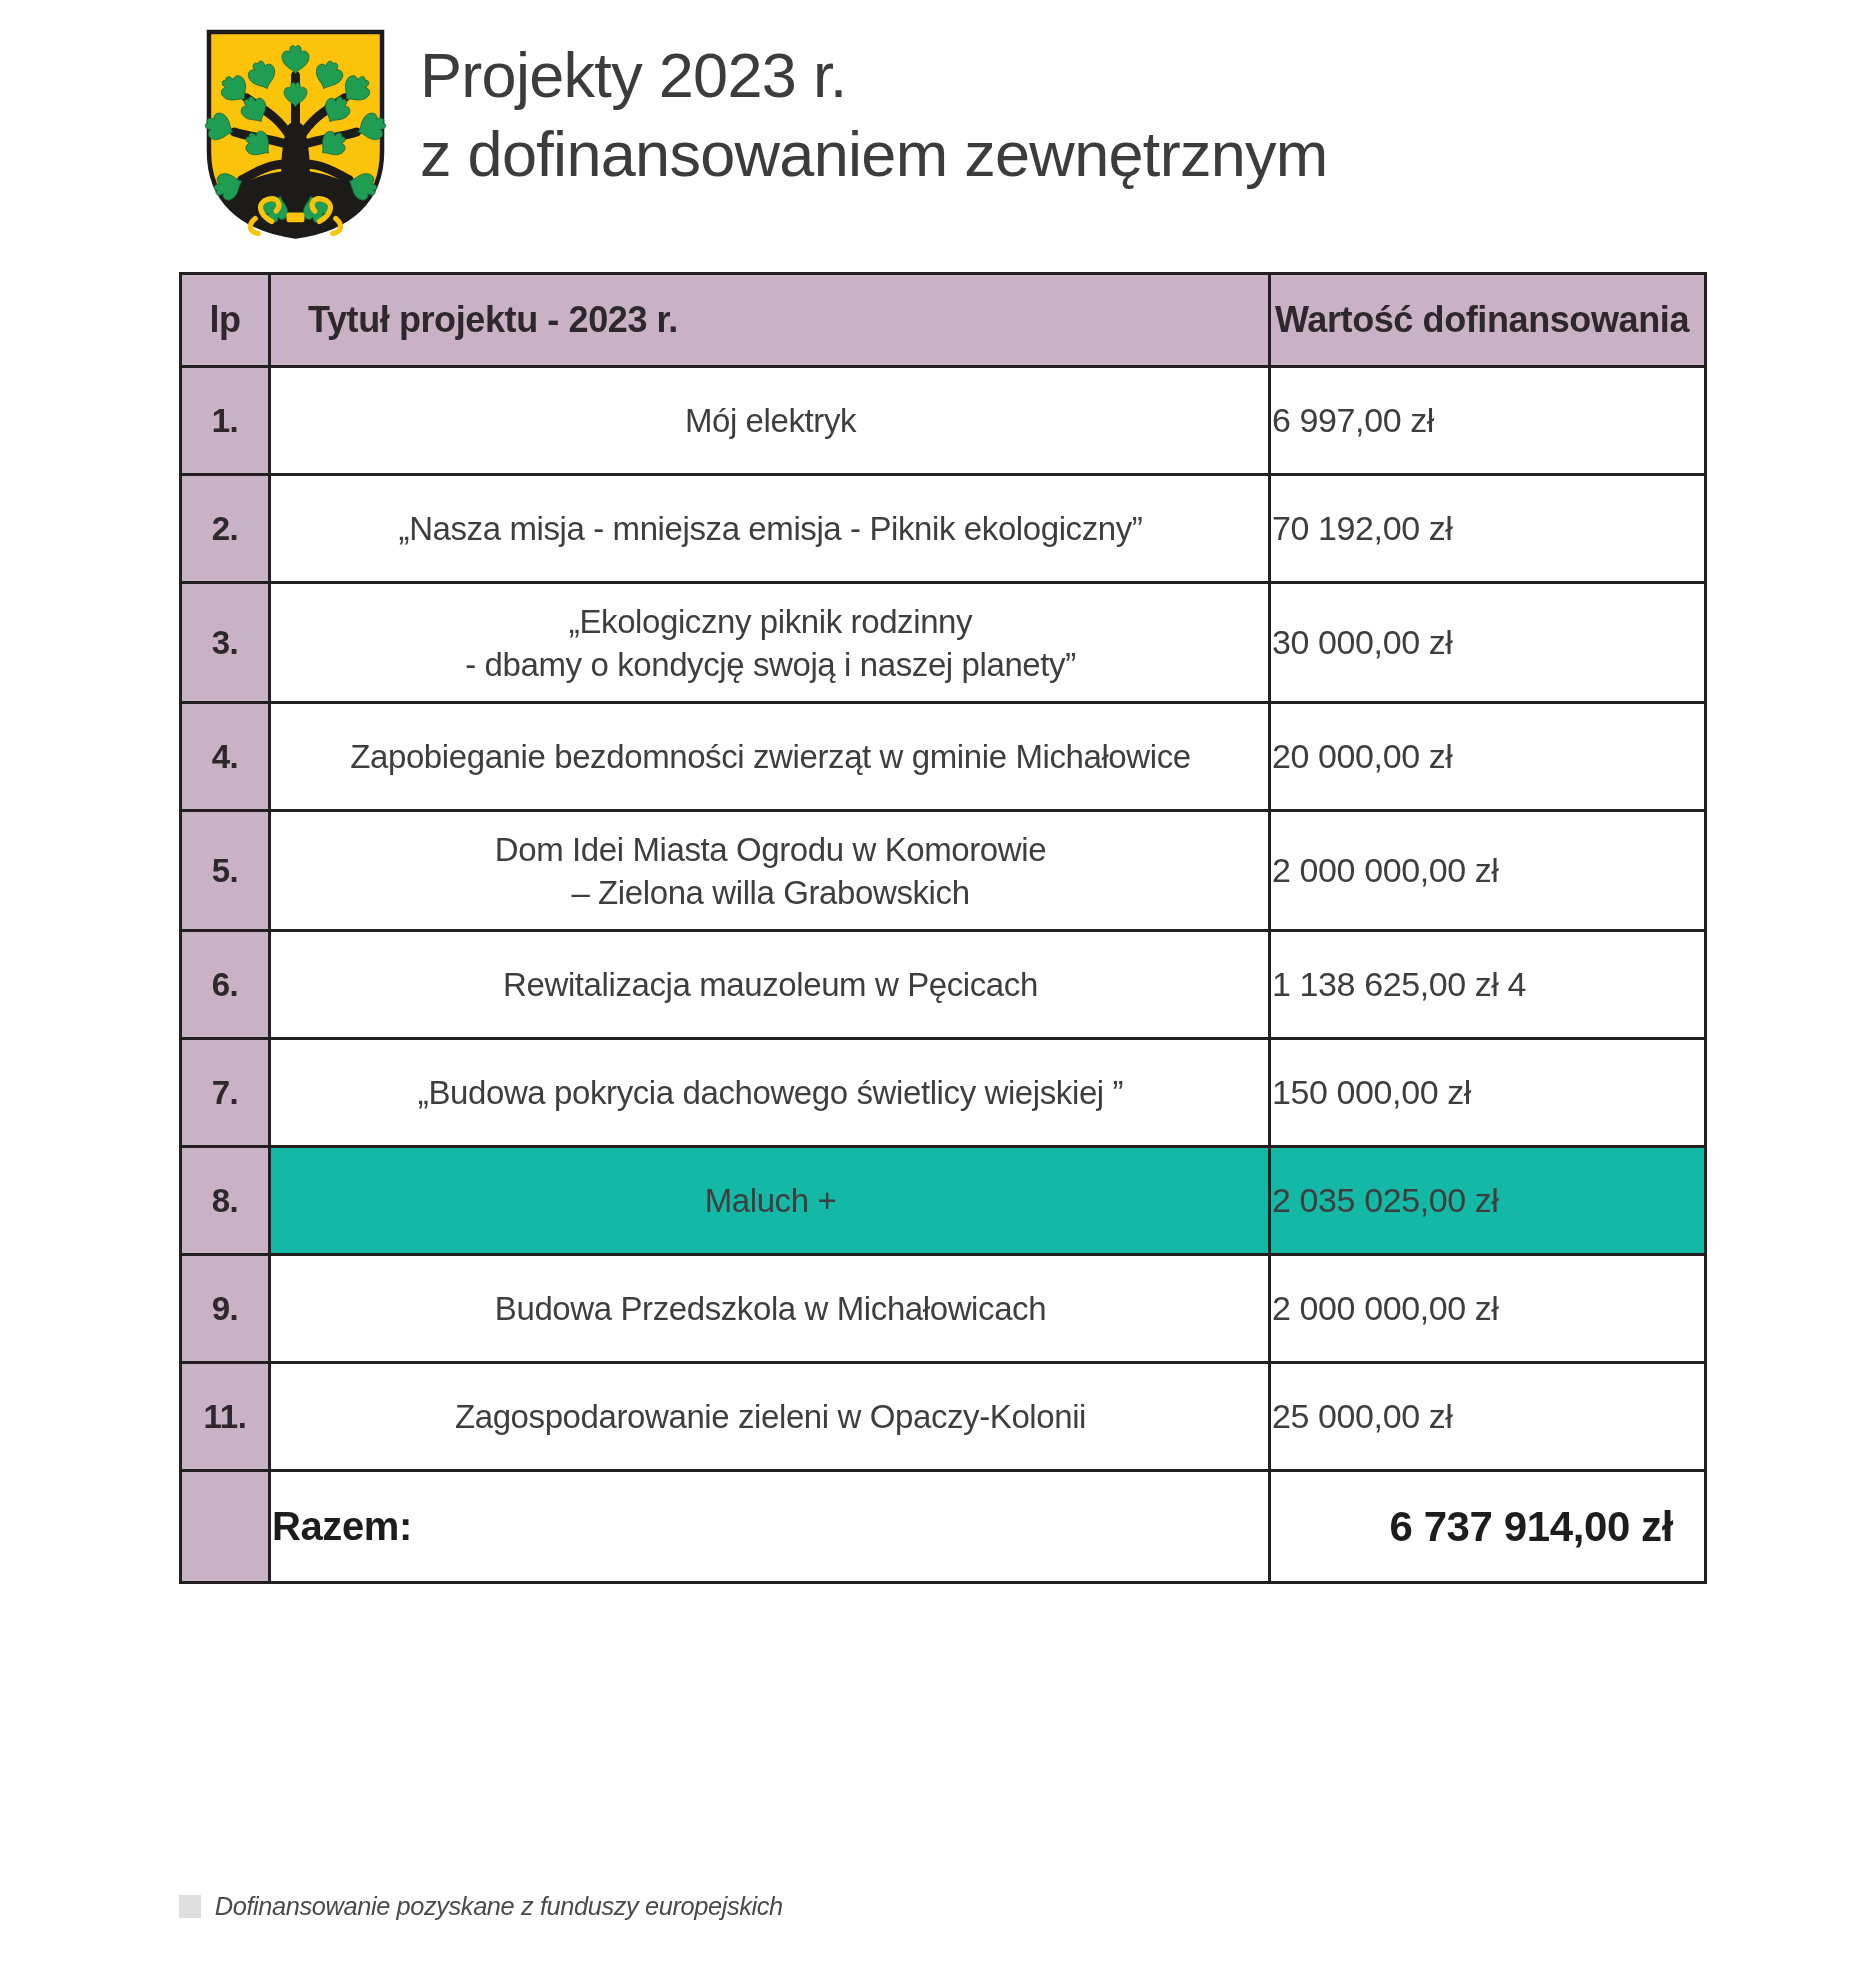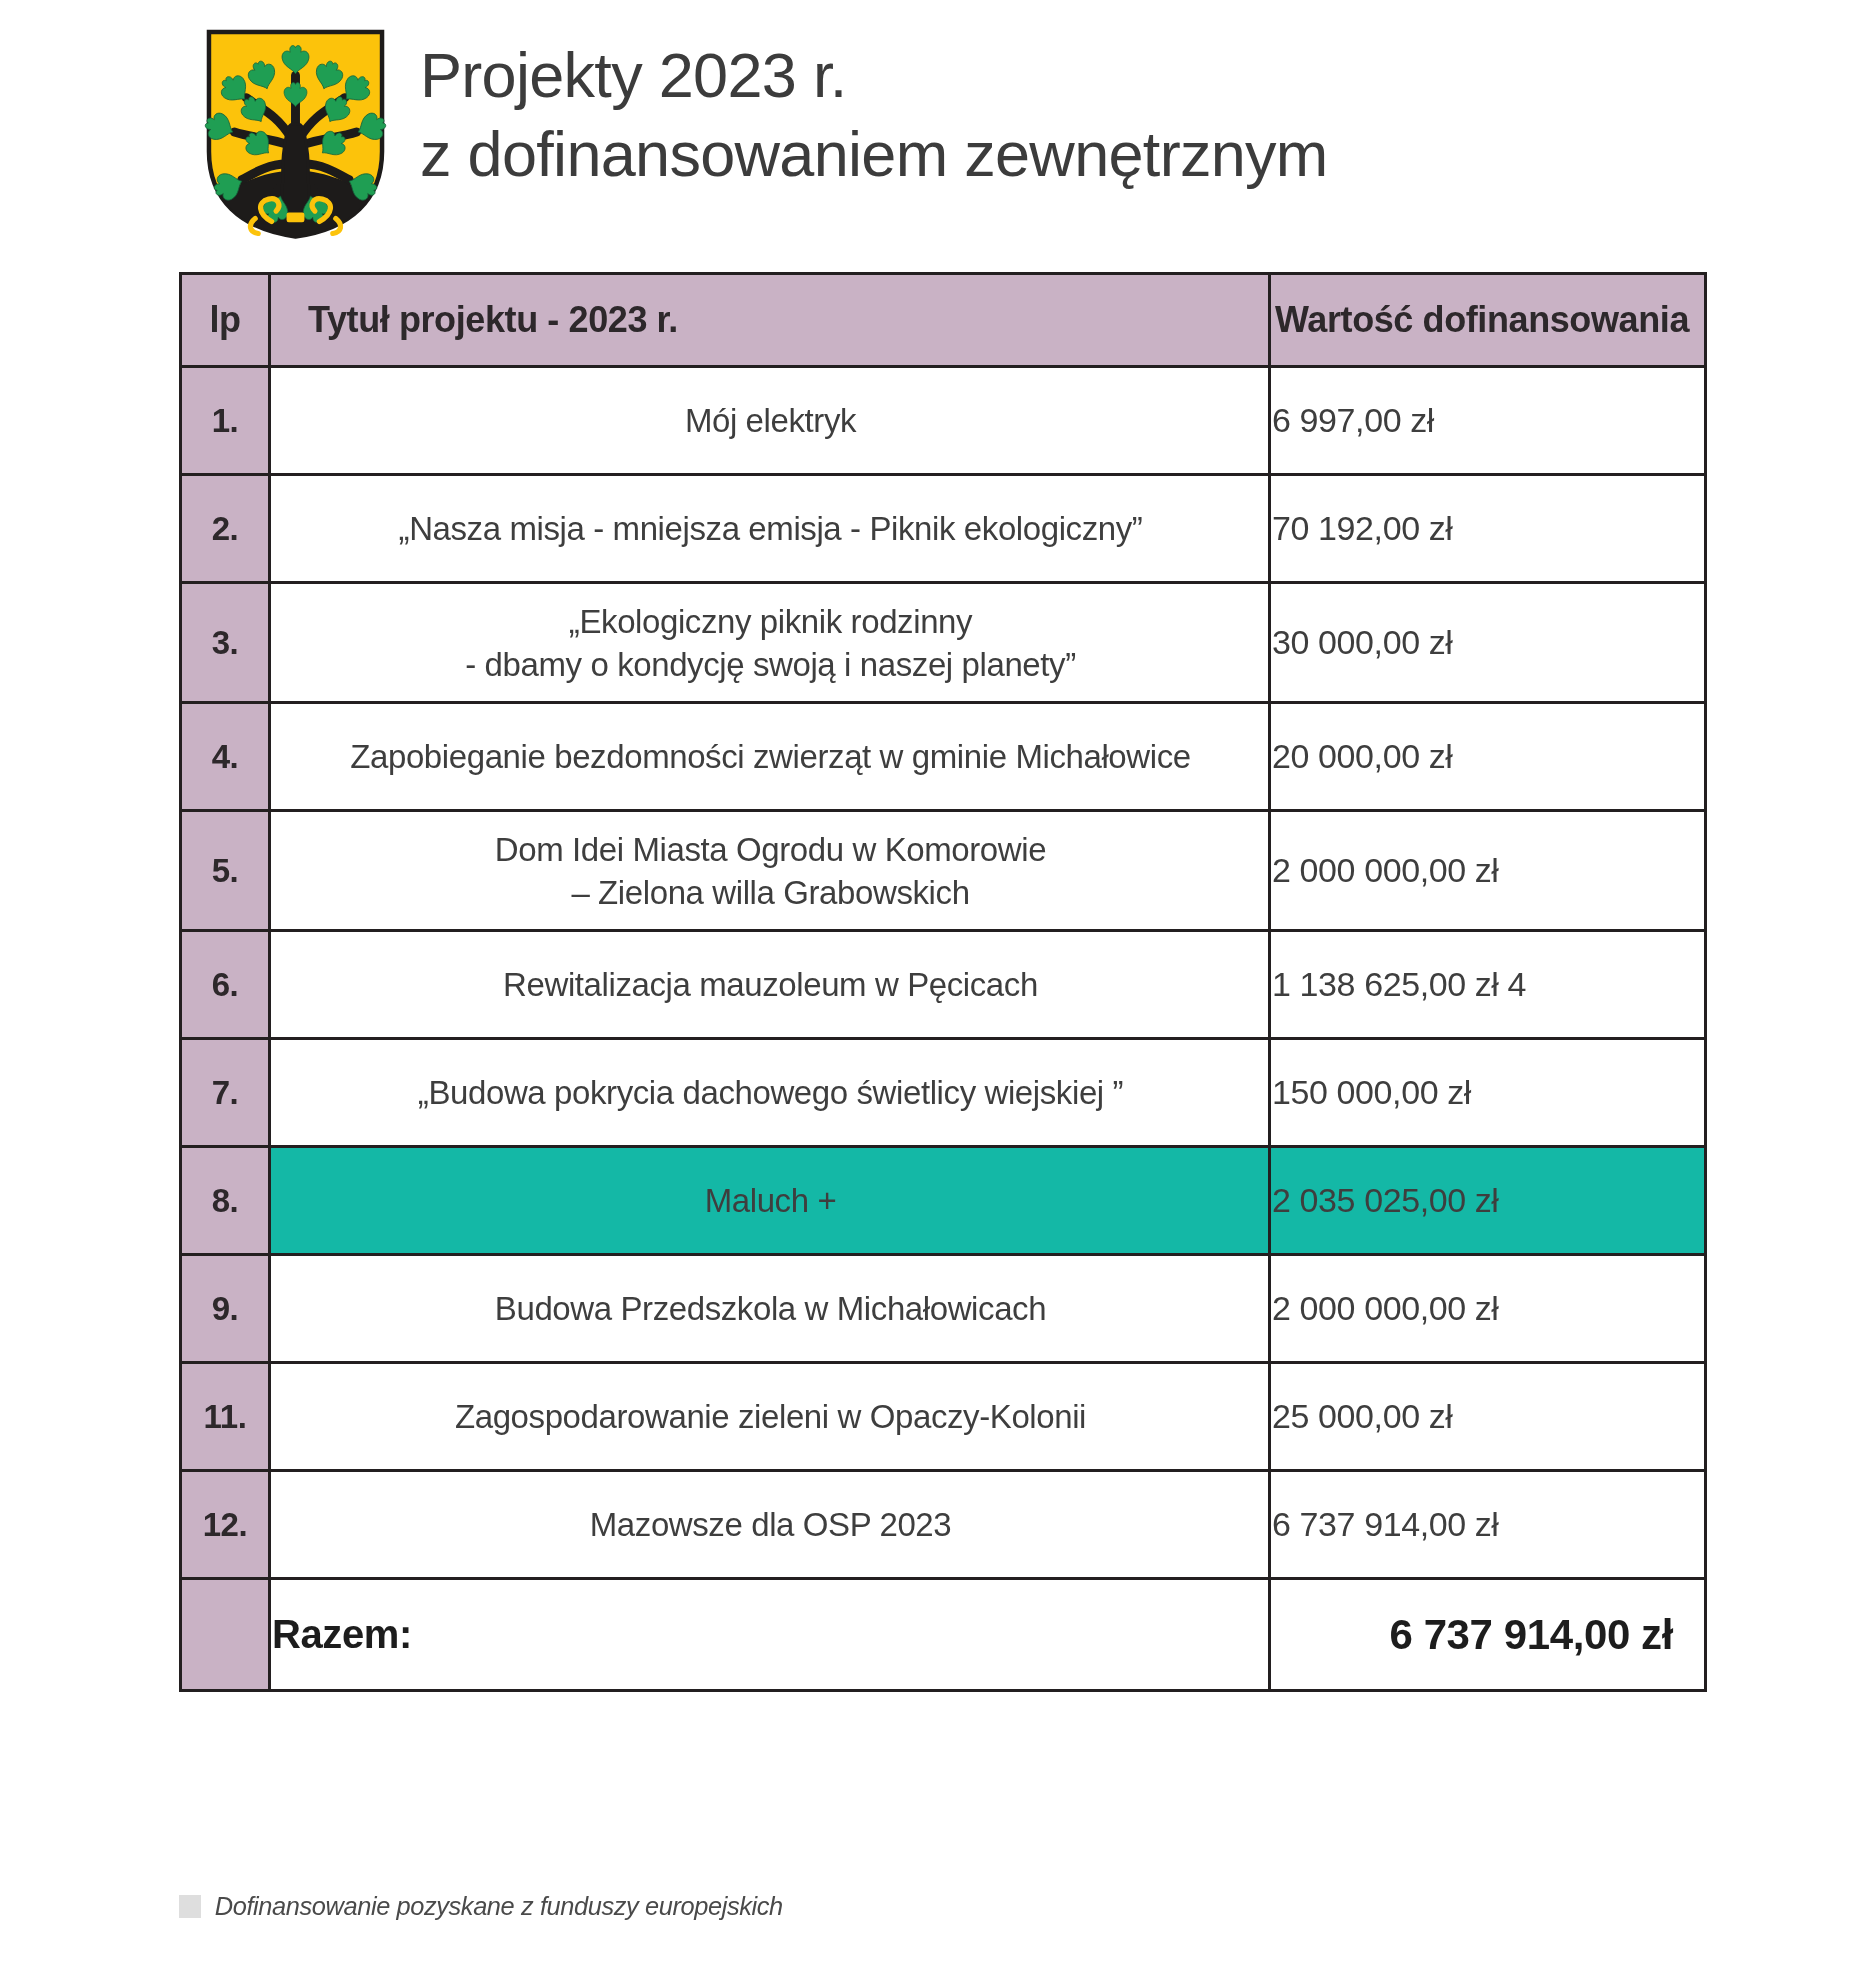--- a/index.html
+++ b/index.html
@@ -204,11 +204,6 @@
         <td class="cell-title">Zagospodarowanie zieleni w Opaczy-Kolonii</td>
         <td class="cell-value">25 000,00 zł</td>
       </tr>
-      <tr class="row-single">
-        <td class="cell-lp">12.</td>
-        <td class="cell-title">Mazowsze dla OSP 2023</td>
-        <td class="cell-value">6 737 914,00 zł</td>
-      </tr>
     </tbody>
     <tfoot>
       <tr class="row-total">

